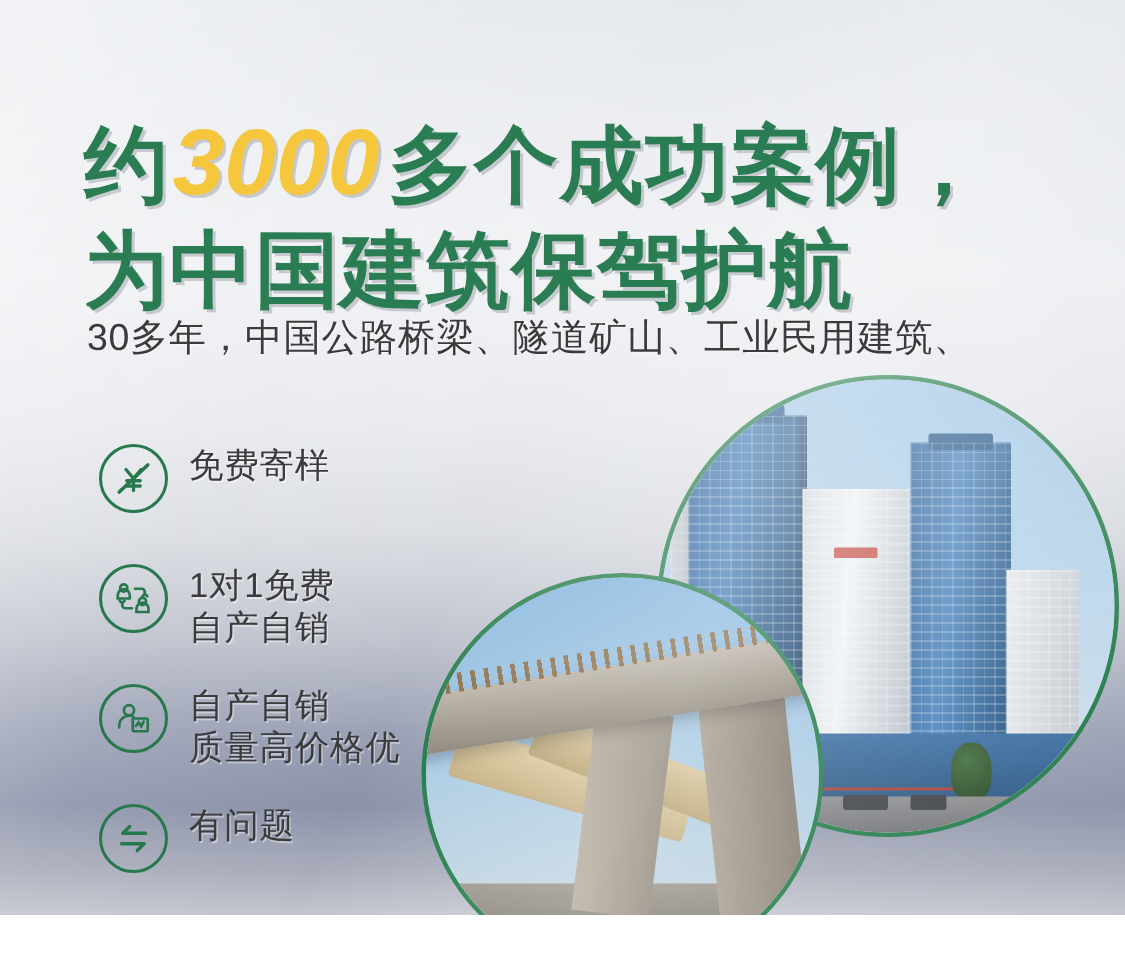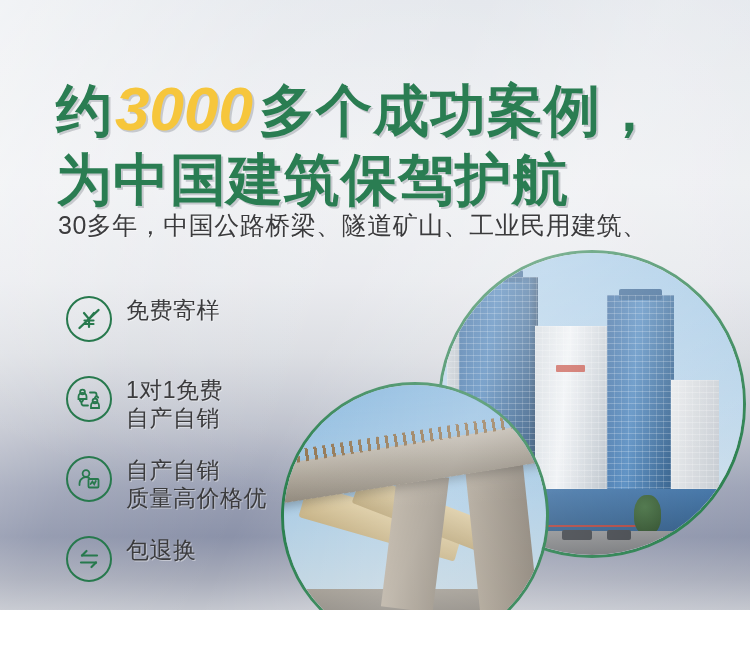--- a/index.html
+++ b/index.html
@@ -275,6 +275,7 @@
         </svg>
       </div>
       <div class="f-text">
+        <span class="l2">有问题</span>
         <span class="l2">包退换</span>
       </div>
     </div>

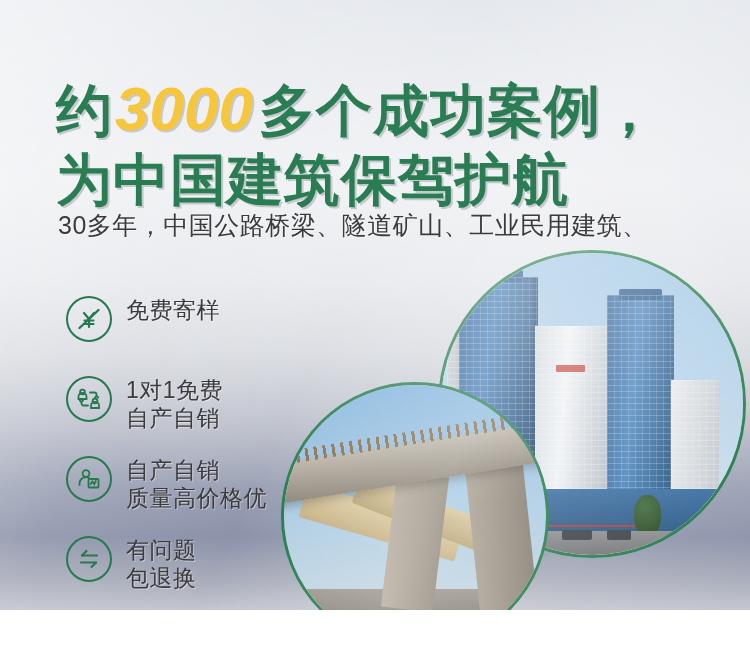--- a/index.html
+++ b/index.html
@@ -276,7 +276,6 @@
       </div>
       <div class="f-text">
         <span class="l2">有问题</span>
-        <span class="l2">包退换</span>
       </div>
     </div>
 

